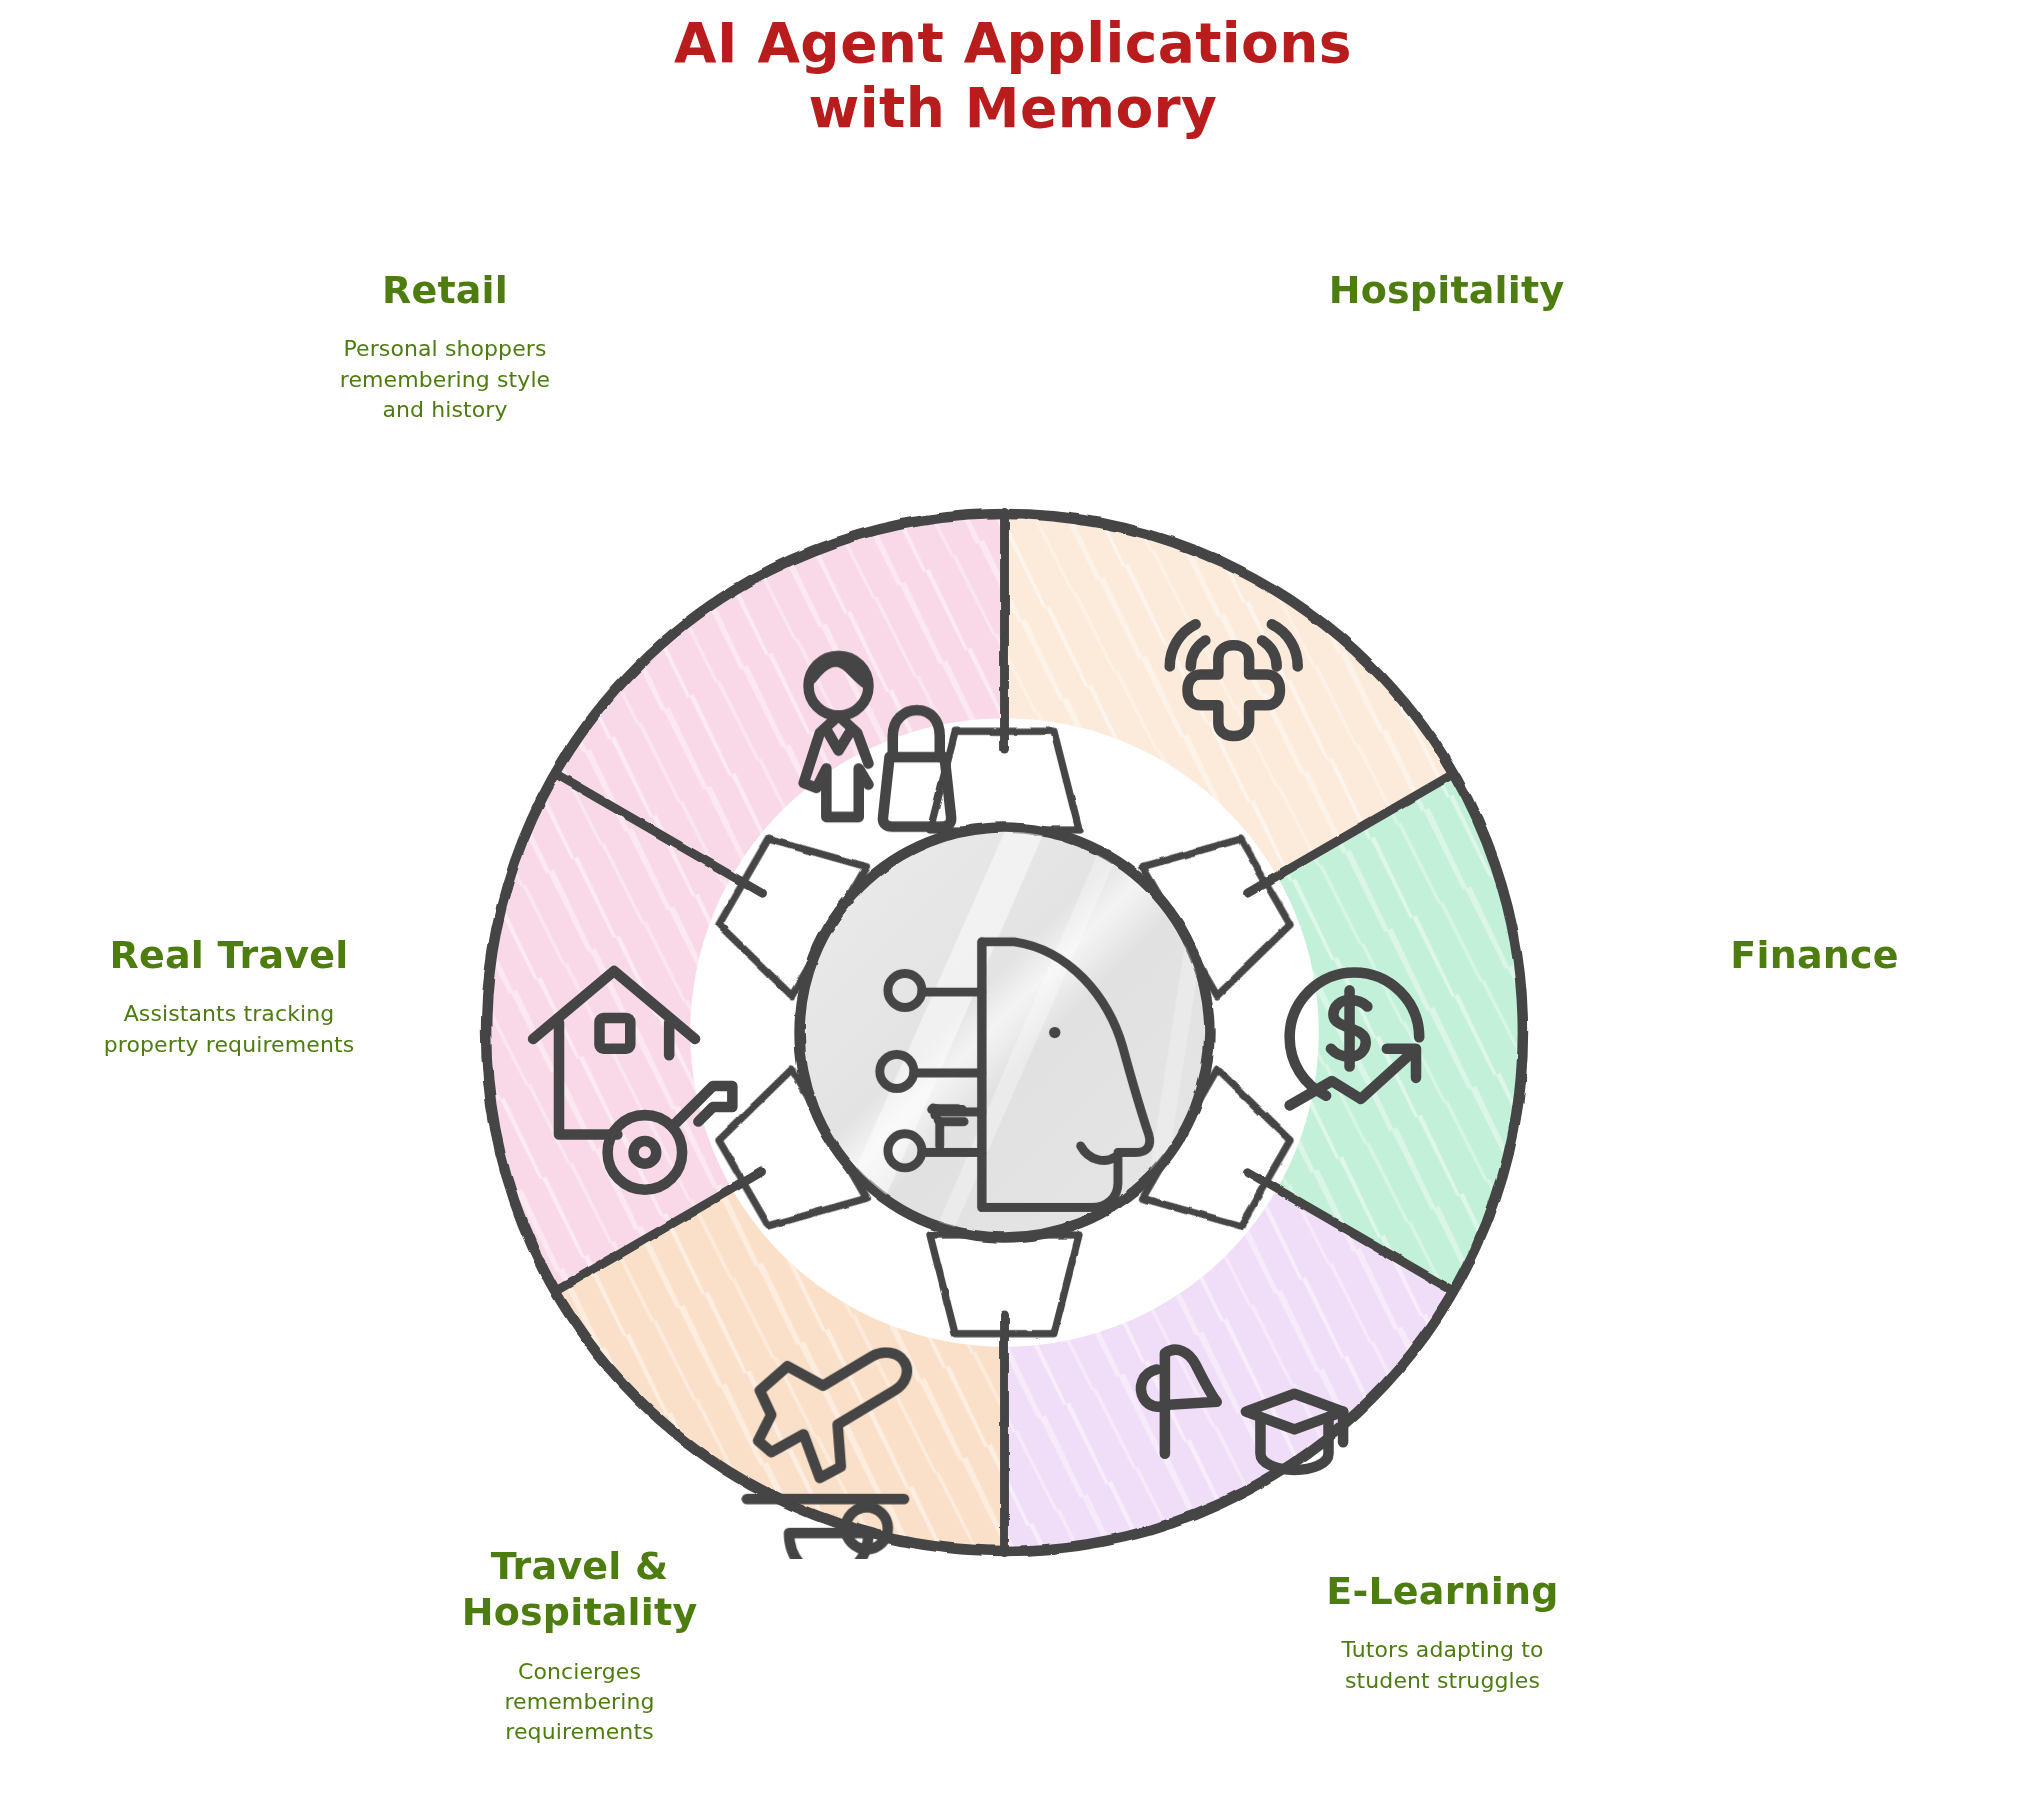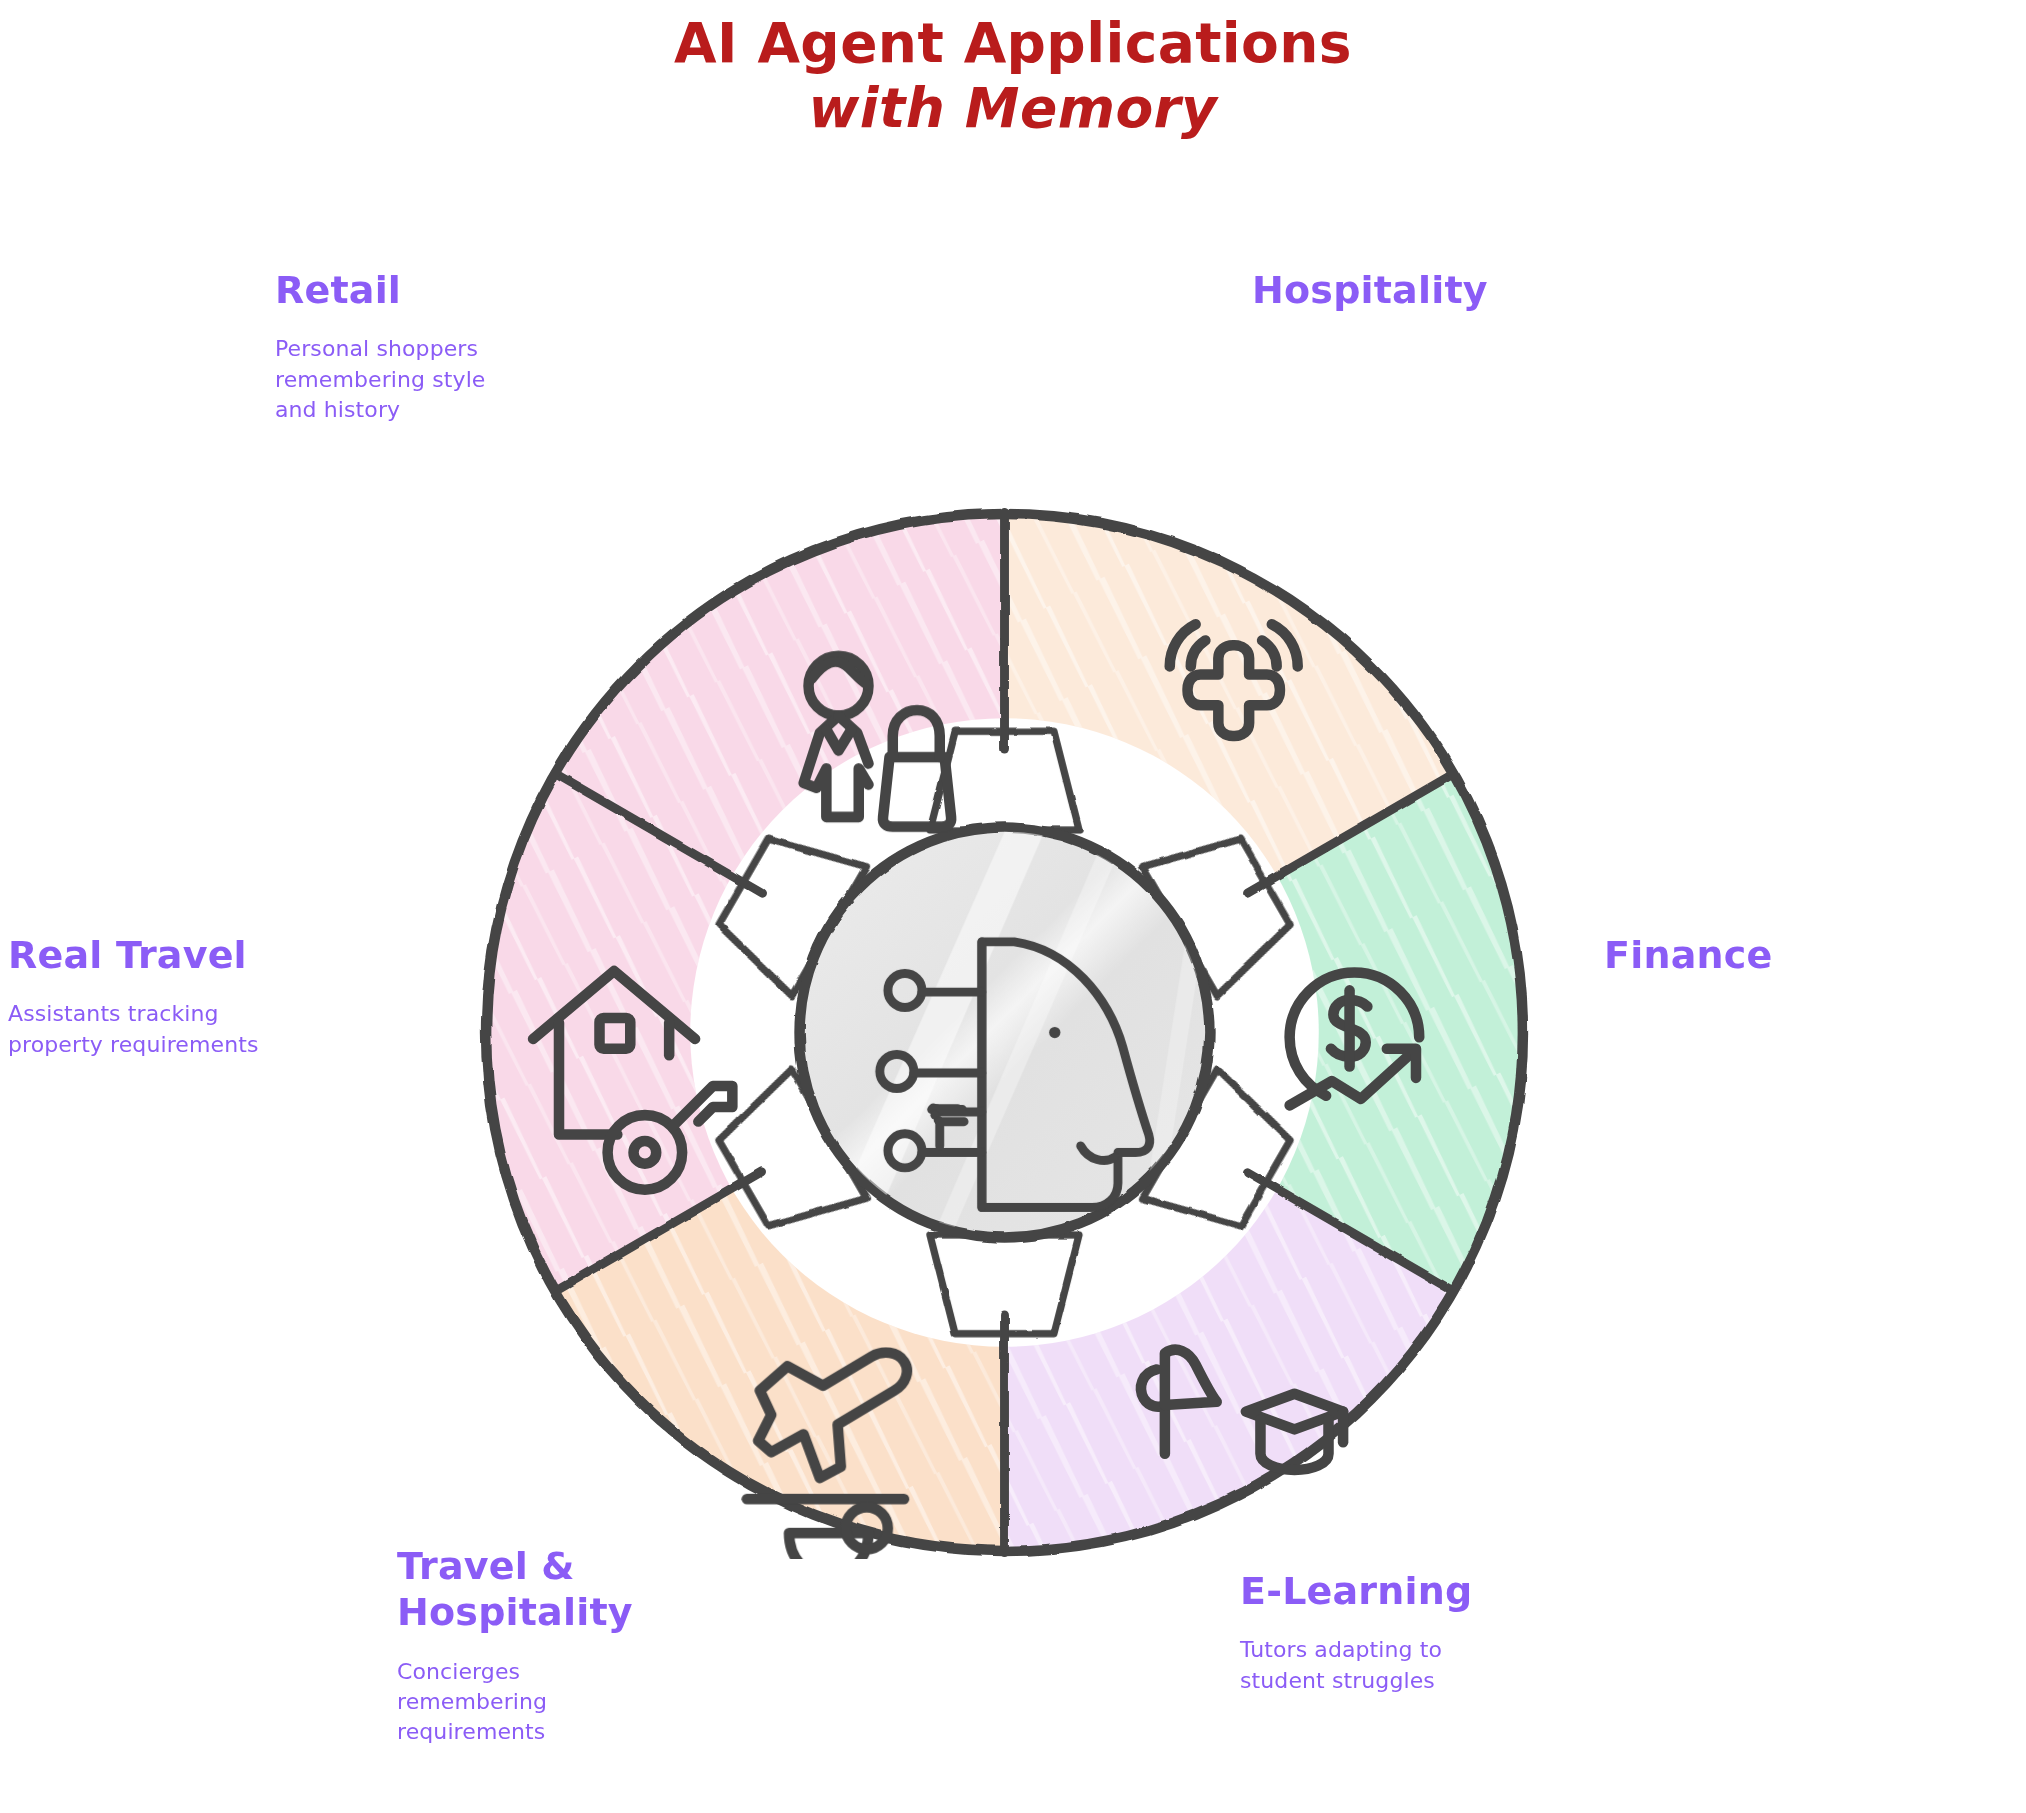--- a/index.html
+++ b/index.html
@@ -30,7 +30,7 @@
     letter-spacing: 0.4px;
     color: #b91c1c;
   }
-  #title .l2 { display: block; font-style: italic; }
+  #title .l2 { display: block; }
 
   
   .label-block {

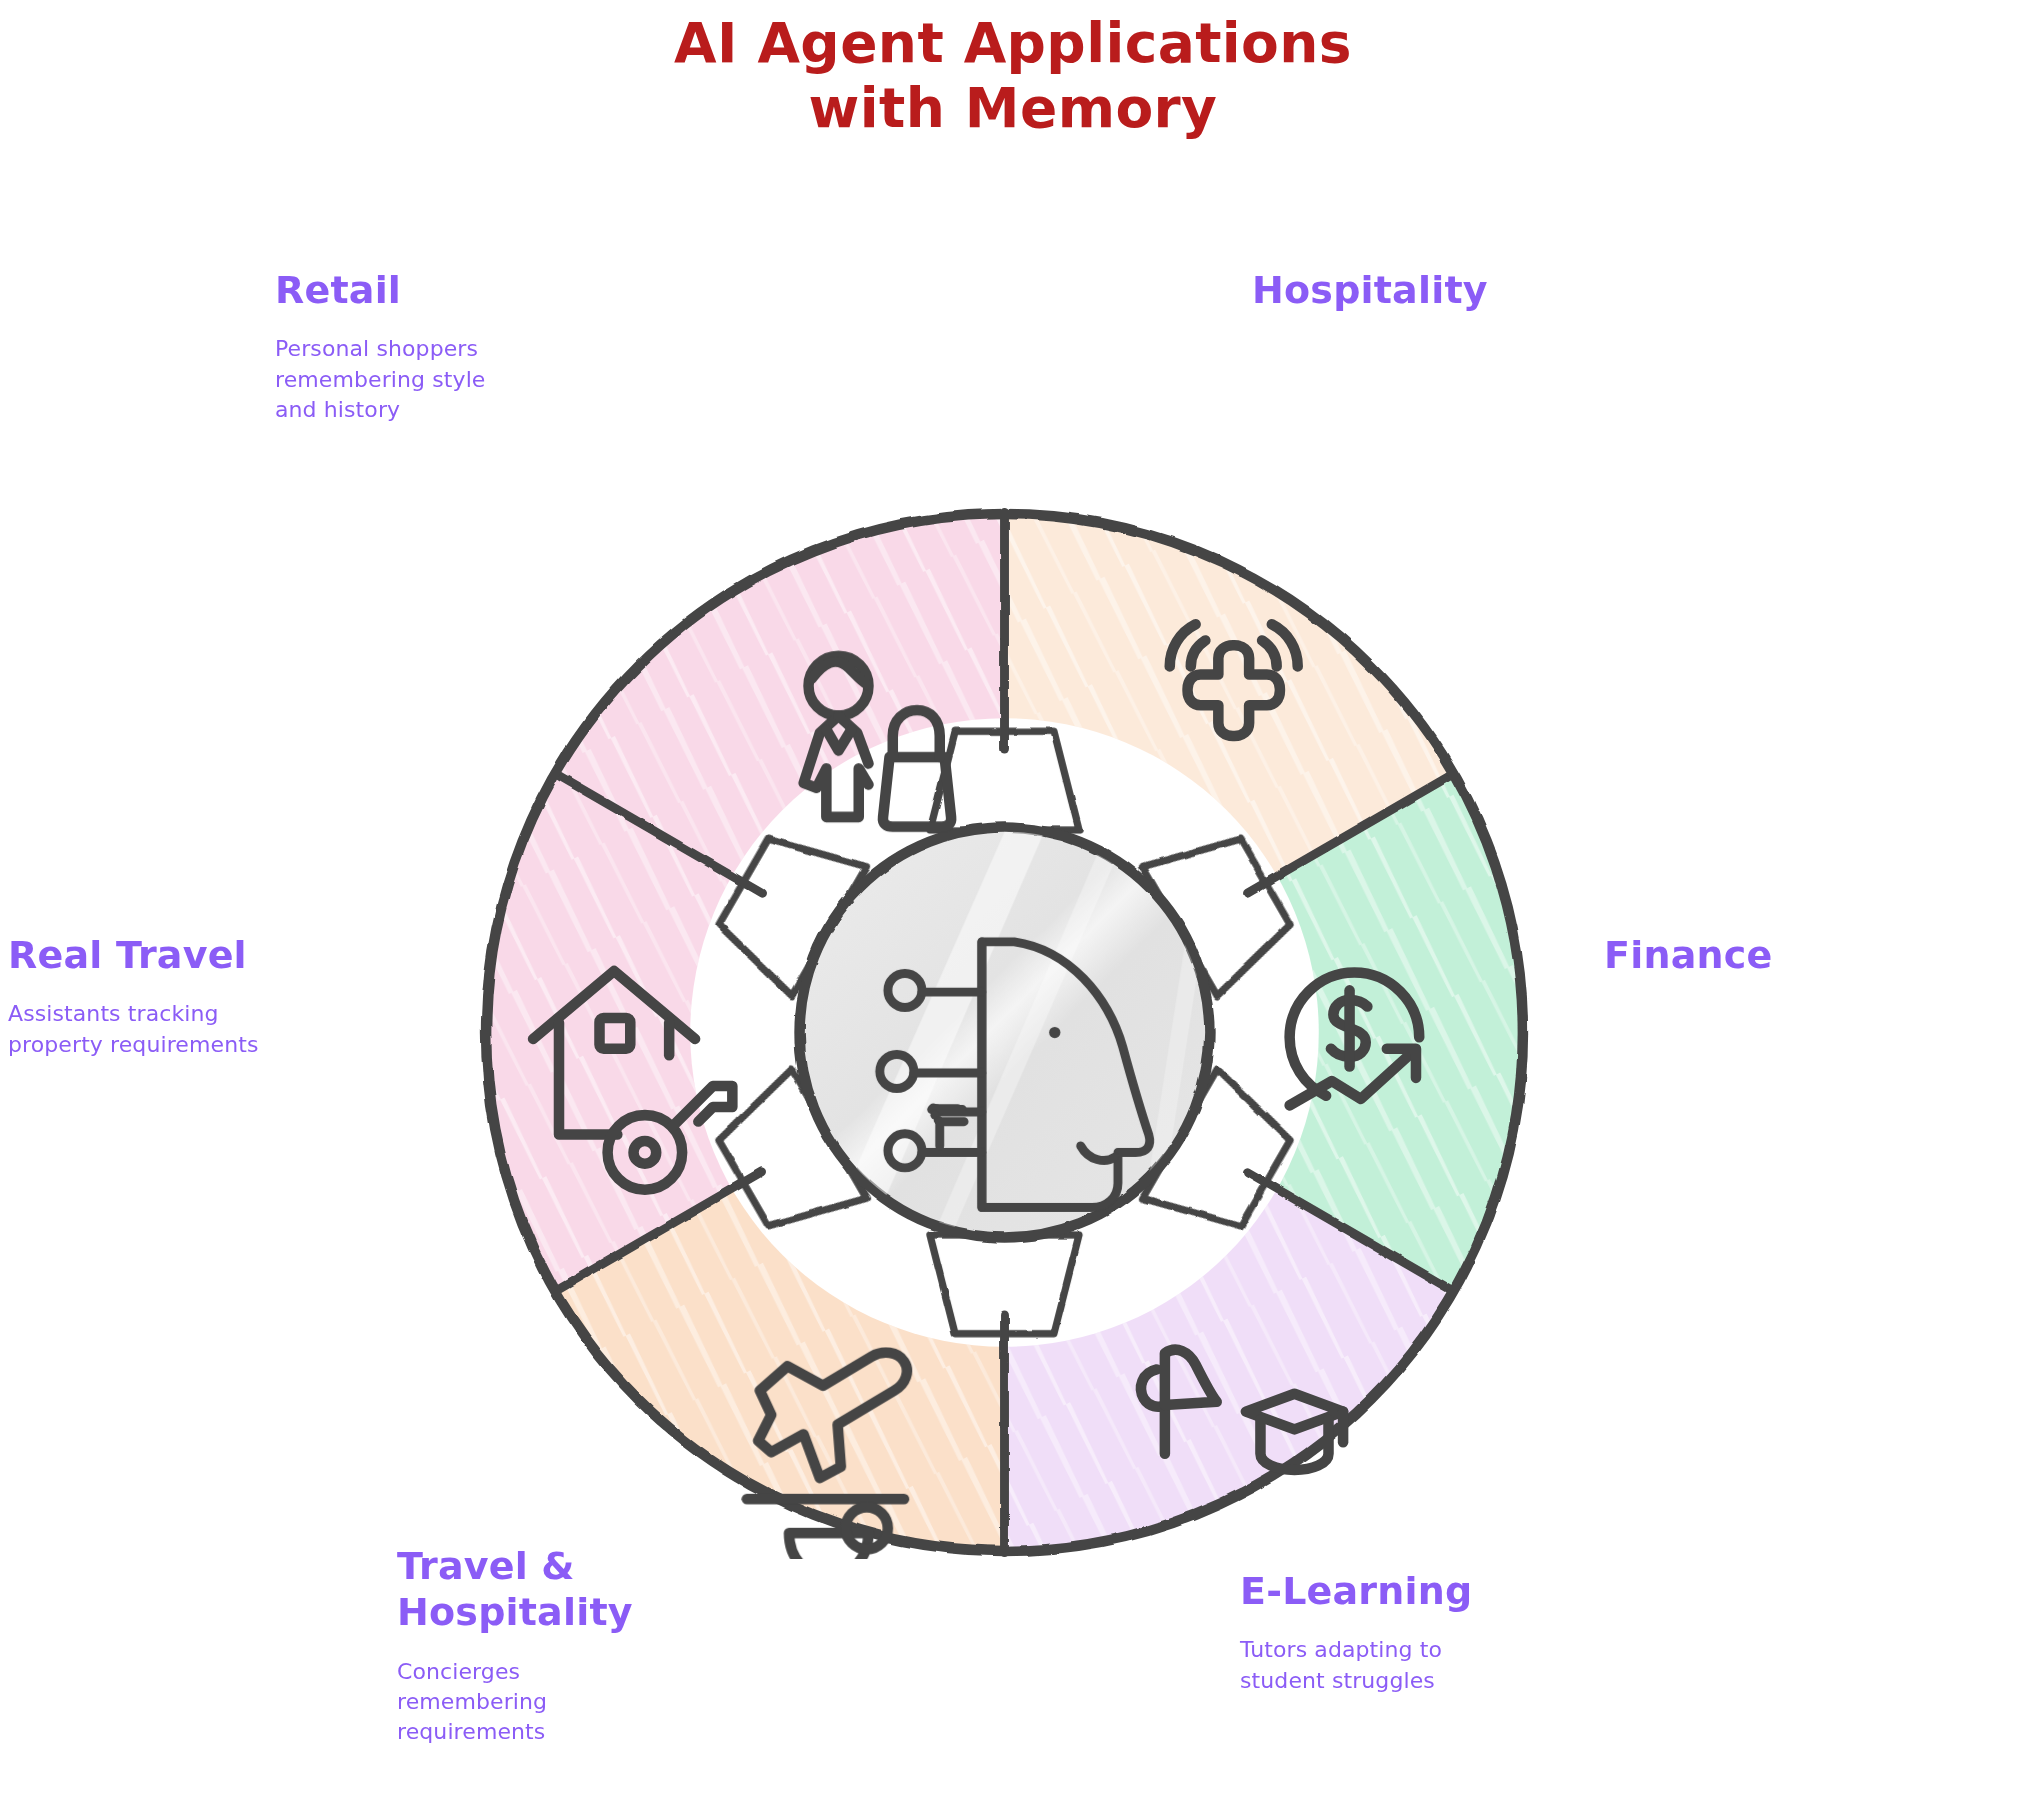--- a/index.html
+++ b/index.html
@@ -35,8 +35,8 @@
   
   .label-block {
     position: absolute;
-    text-align: left;
-    color: #8b5cf6;
+    text-align: center;
+    color: #4d7c0f;
   }
   .label-head {
     font-family: "DejaVu Sans", sans-serif;

